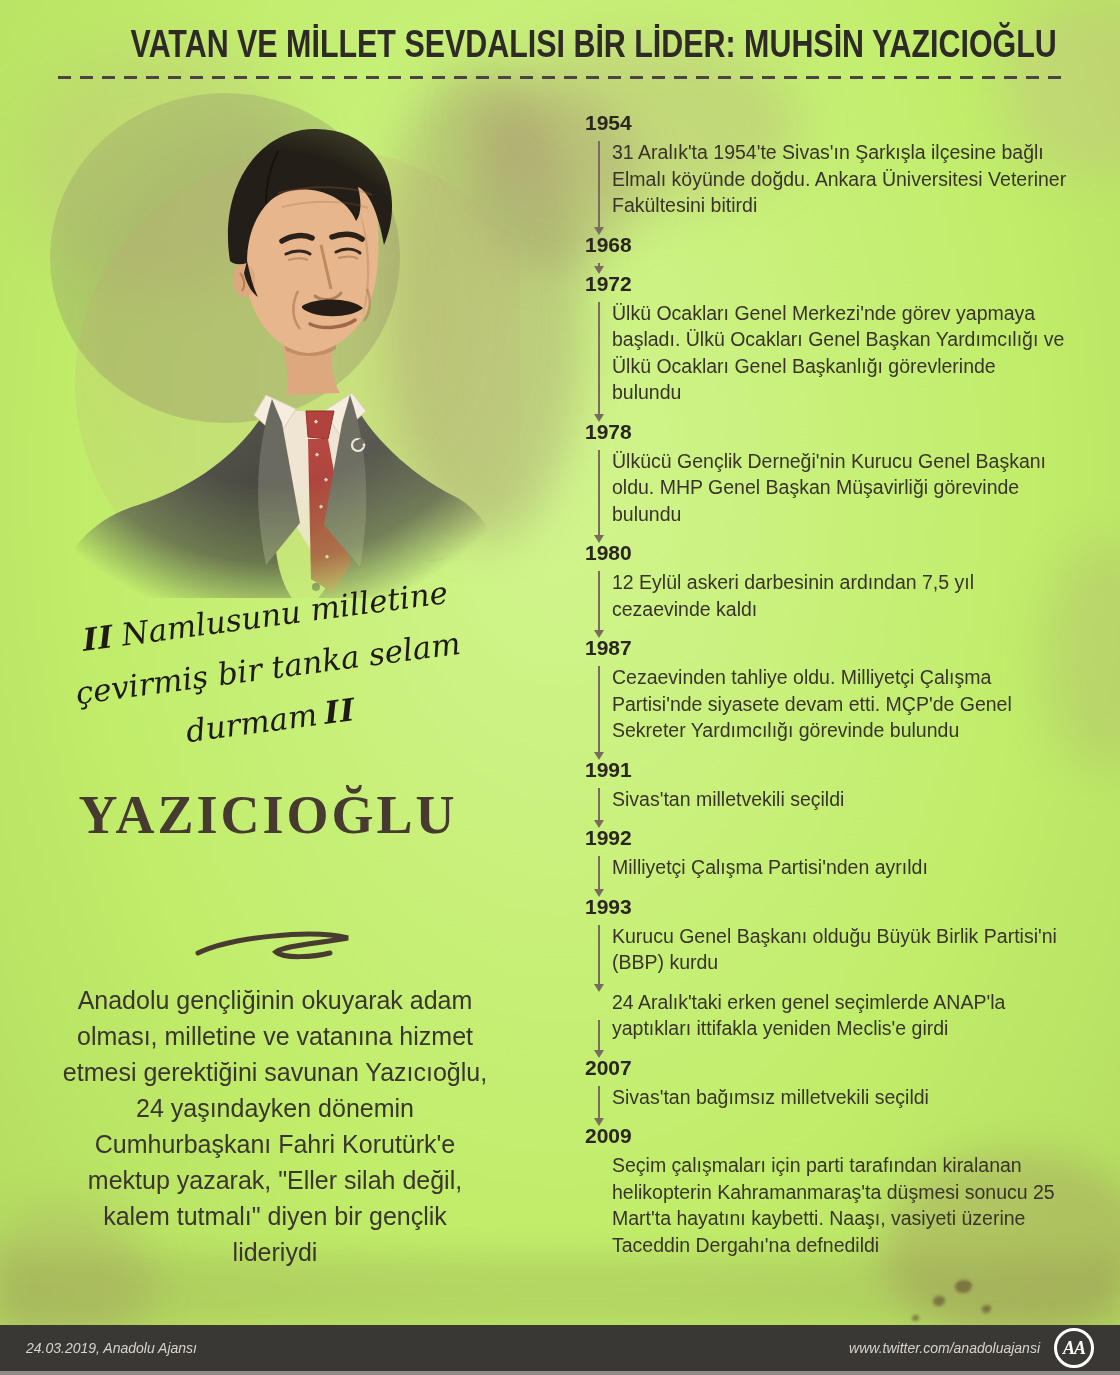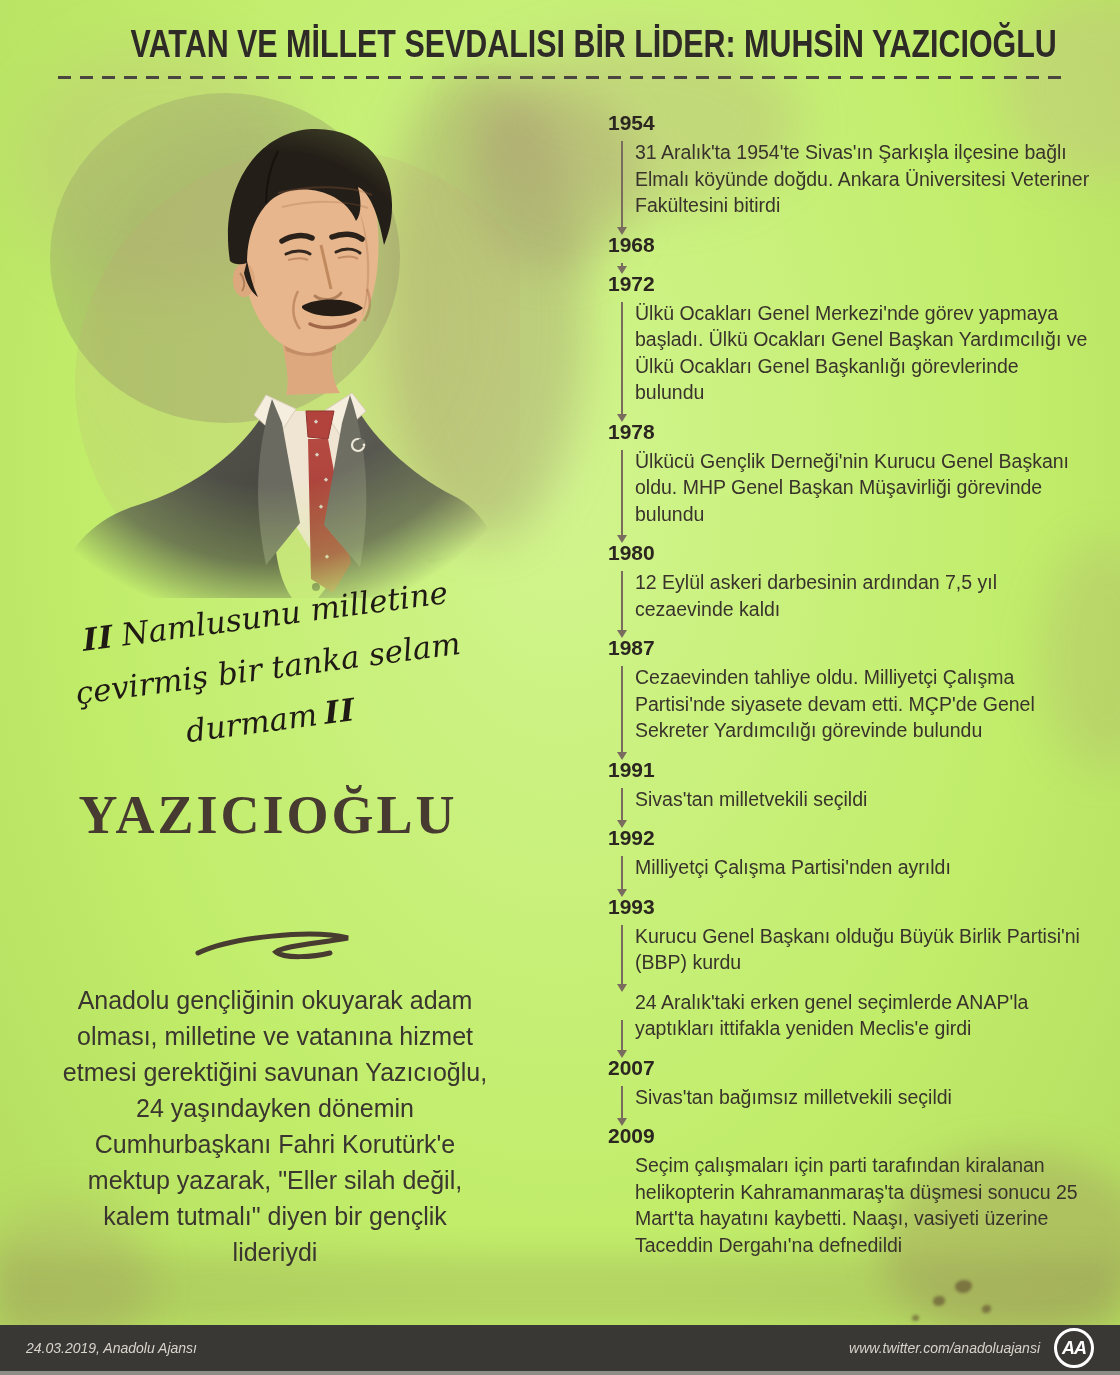--- a/index.html
+++ b/index.html
@@ -67,7 +67,7 @@
   }
 
   
-  .timeline{position:absolute;left:608px;top:110px;width:485px;}
+  .timeline{position:absolute;left:585px;top:110px;width:485px;}
   .tl-entry{position:relative;margin-bottom:13px;}
   .tl-entry:last-child{margin-bottom:0;}
   .tl-year{font-size:21px;font-weight:bold;color:#2b2620;line-height:26px;margin-bottom:3px;}

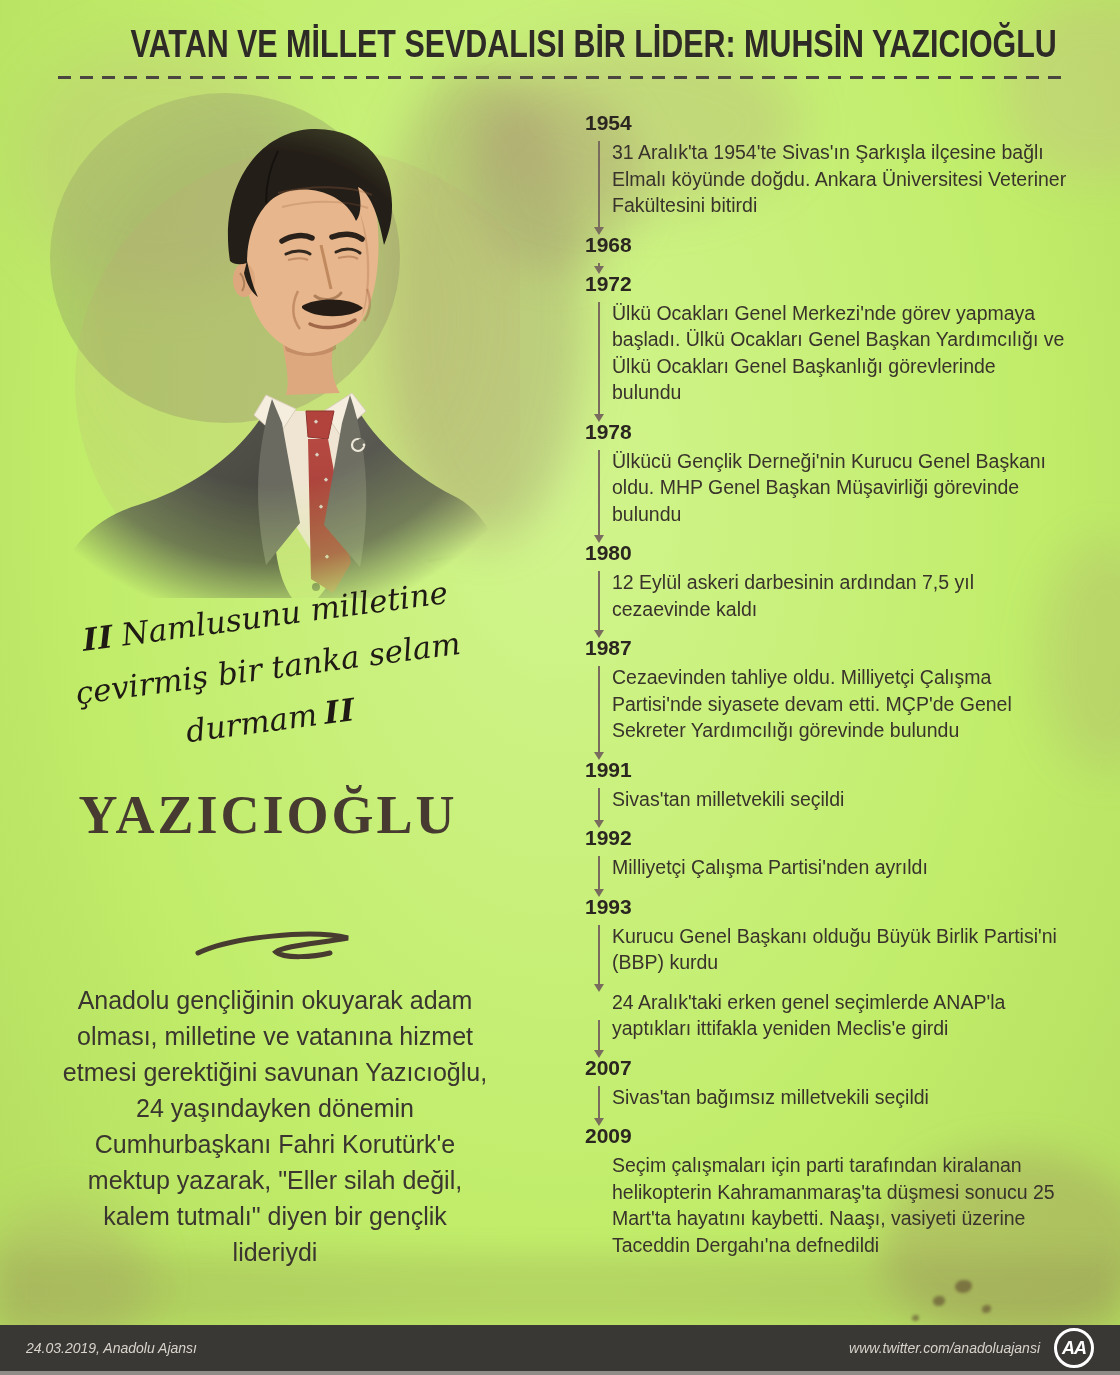--- a/index.html
+++ b/index.html
@@ -90,7 +90,7 @@
   .aa-badge{
     width:40px;height:40px;border:3px solid #ffffff;border-radius:50%;
     display:flex;align-items:center;justify-content:center;box-sizing:border-box;
-    color:#fff;font-weight:bold;font-style:italic;font-size:18px;letter-spacing:-1px;
+    color:#fff;font-weight:bold;font-style:italic;font-size:18px;letter-spacing:-1px;font-family:Liberation Serif, serif;
   }
 </style>
 </head>

